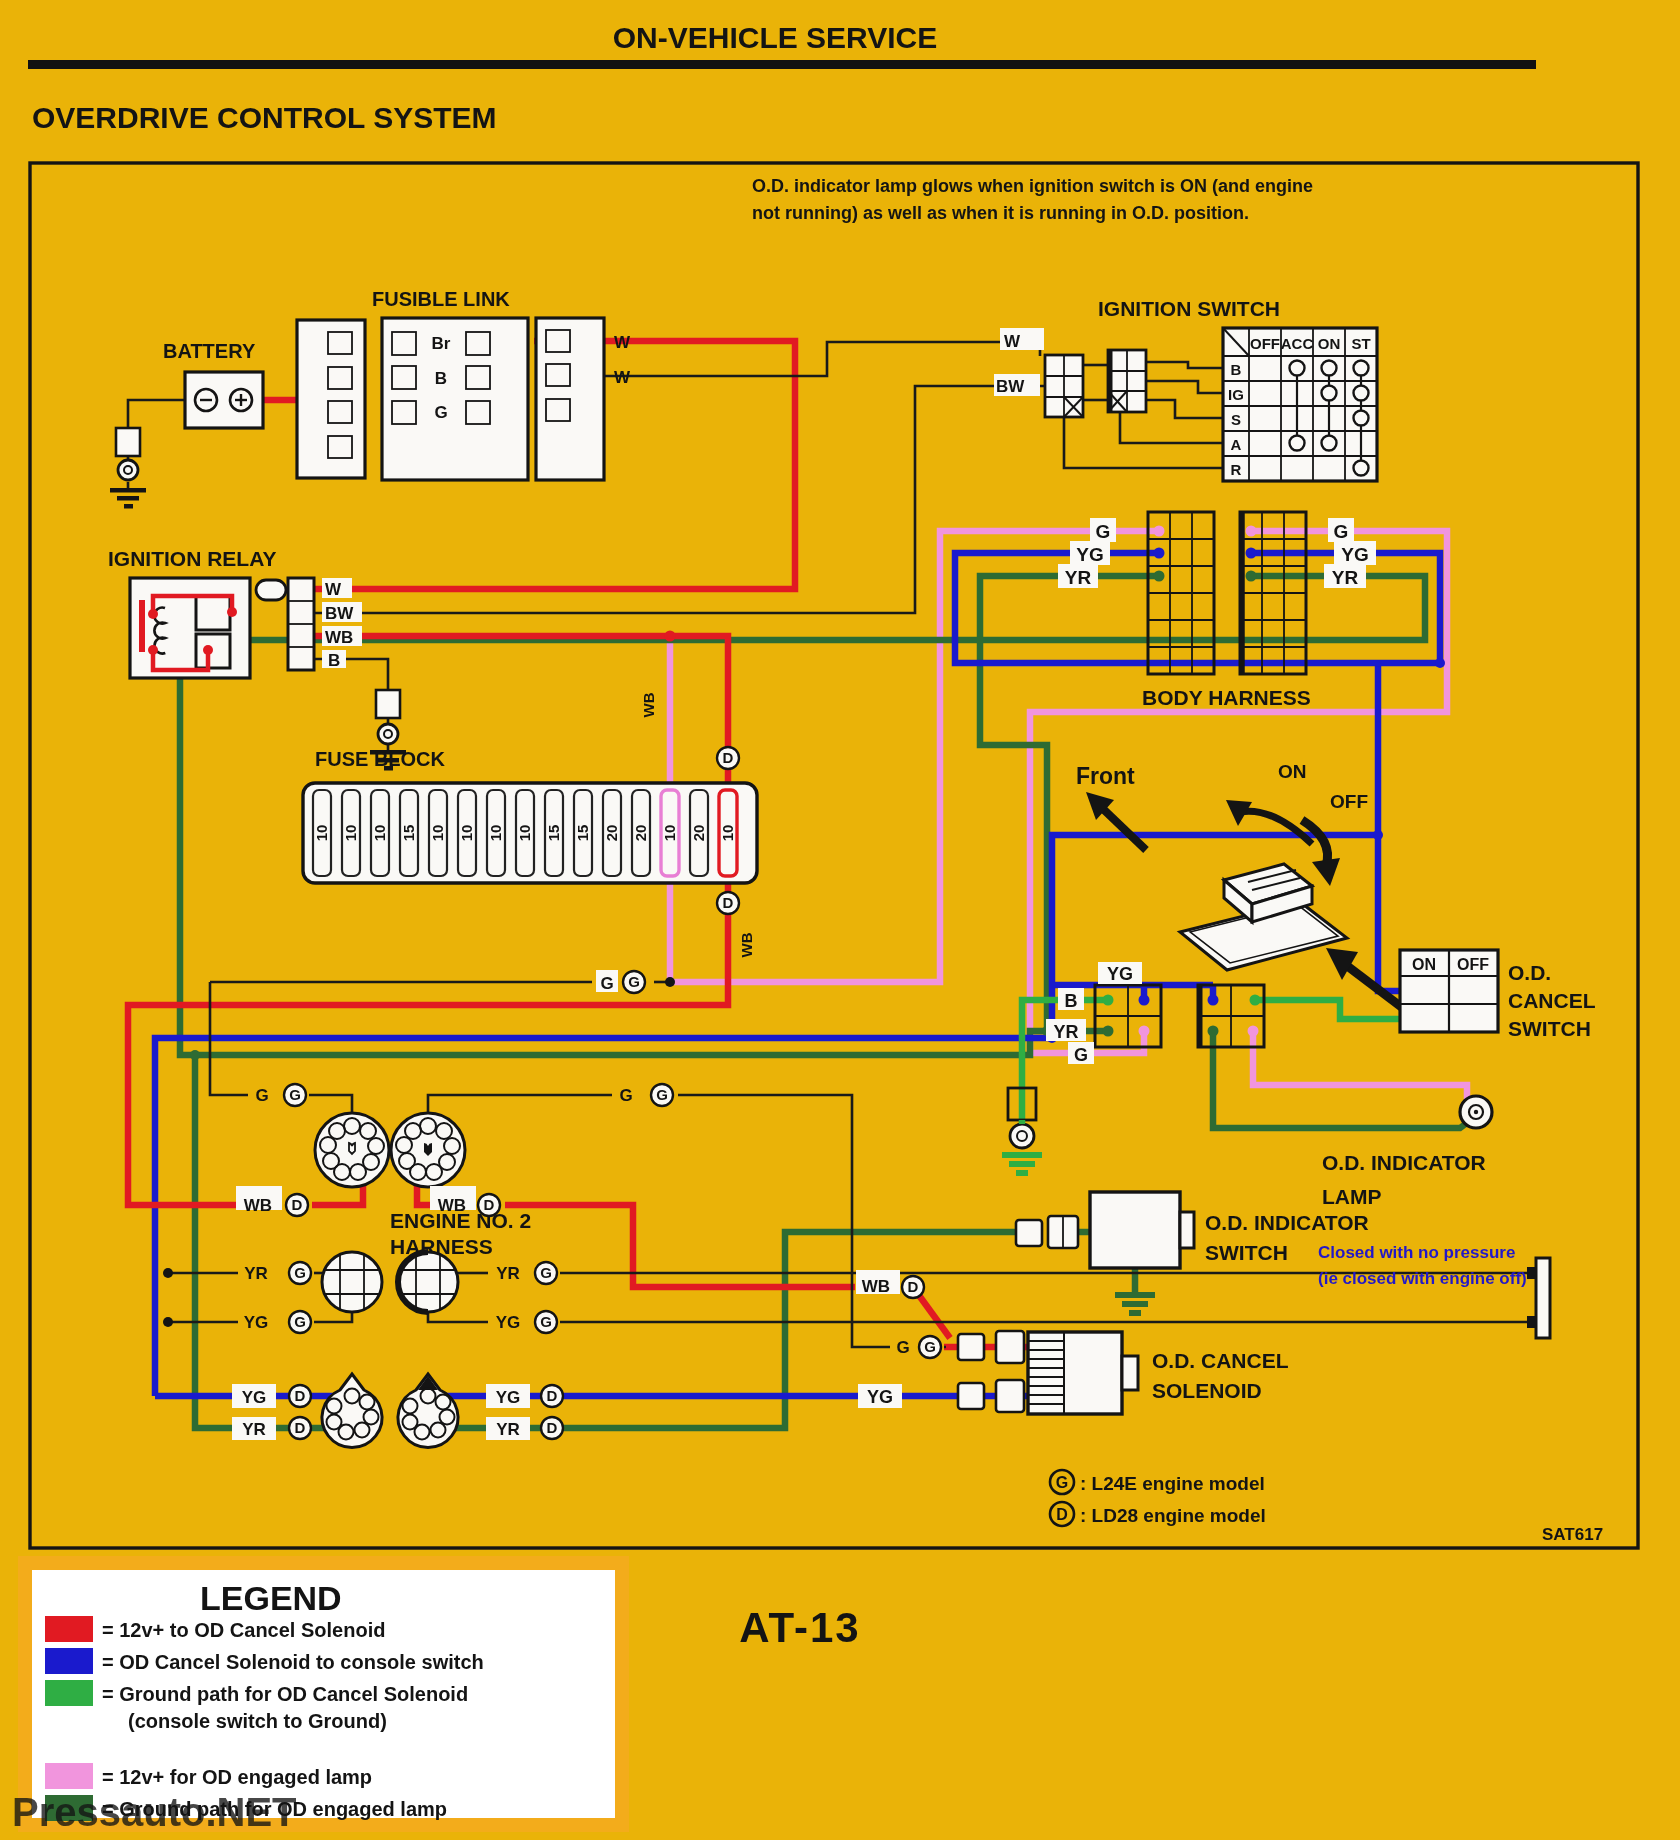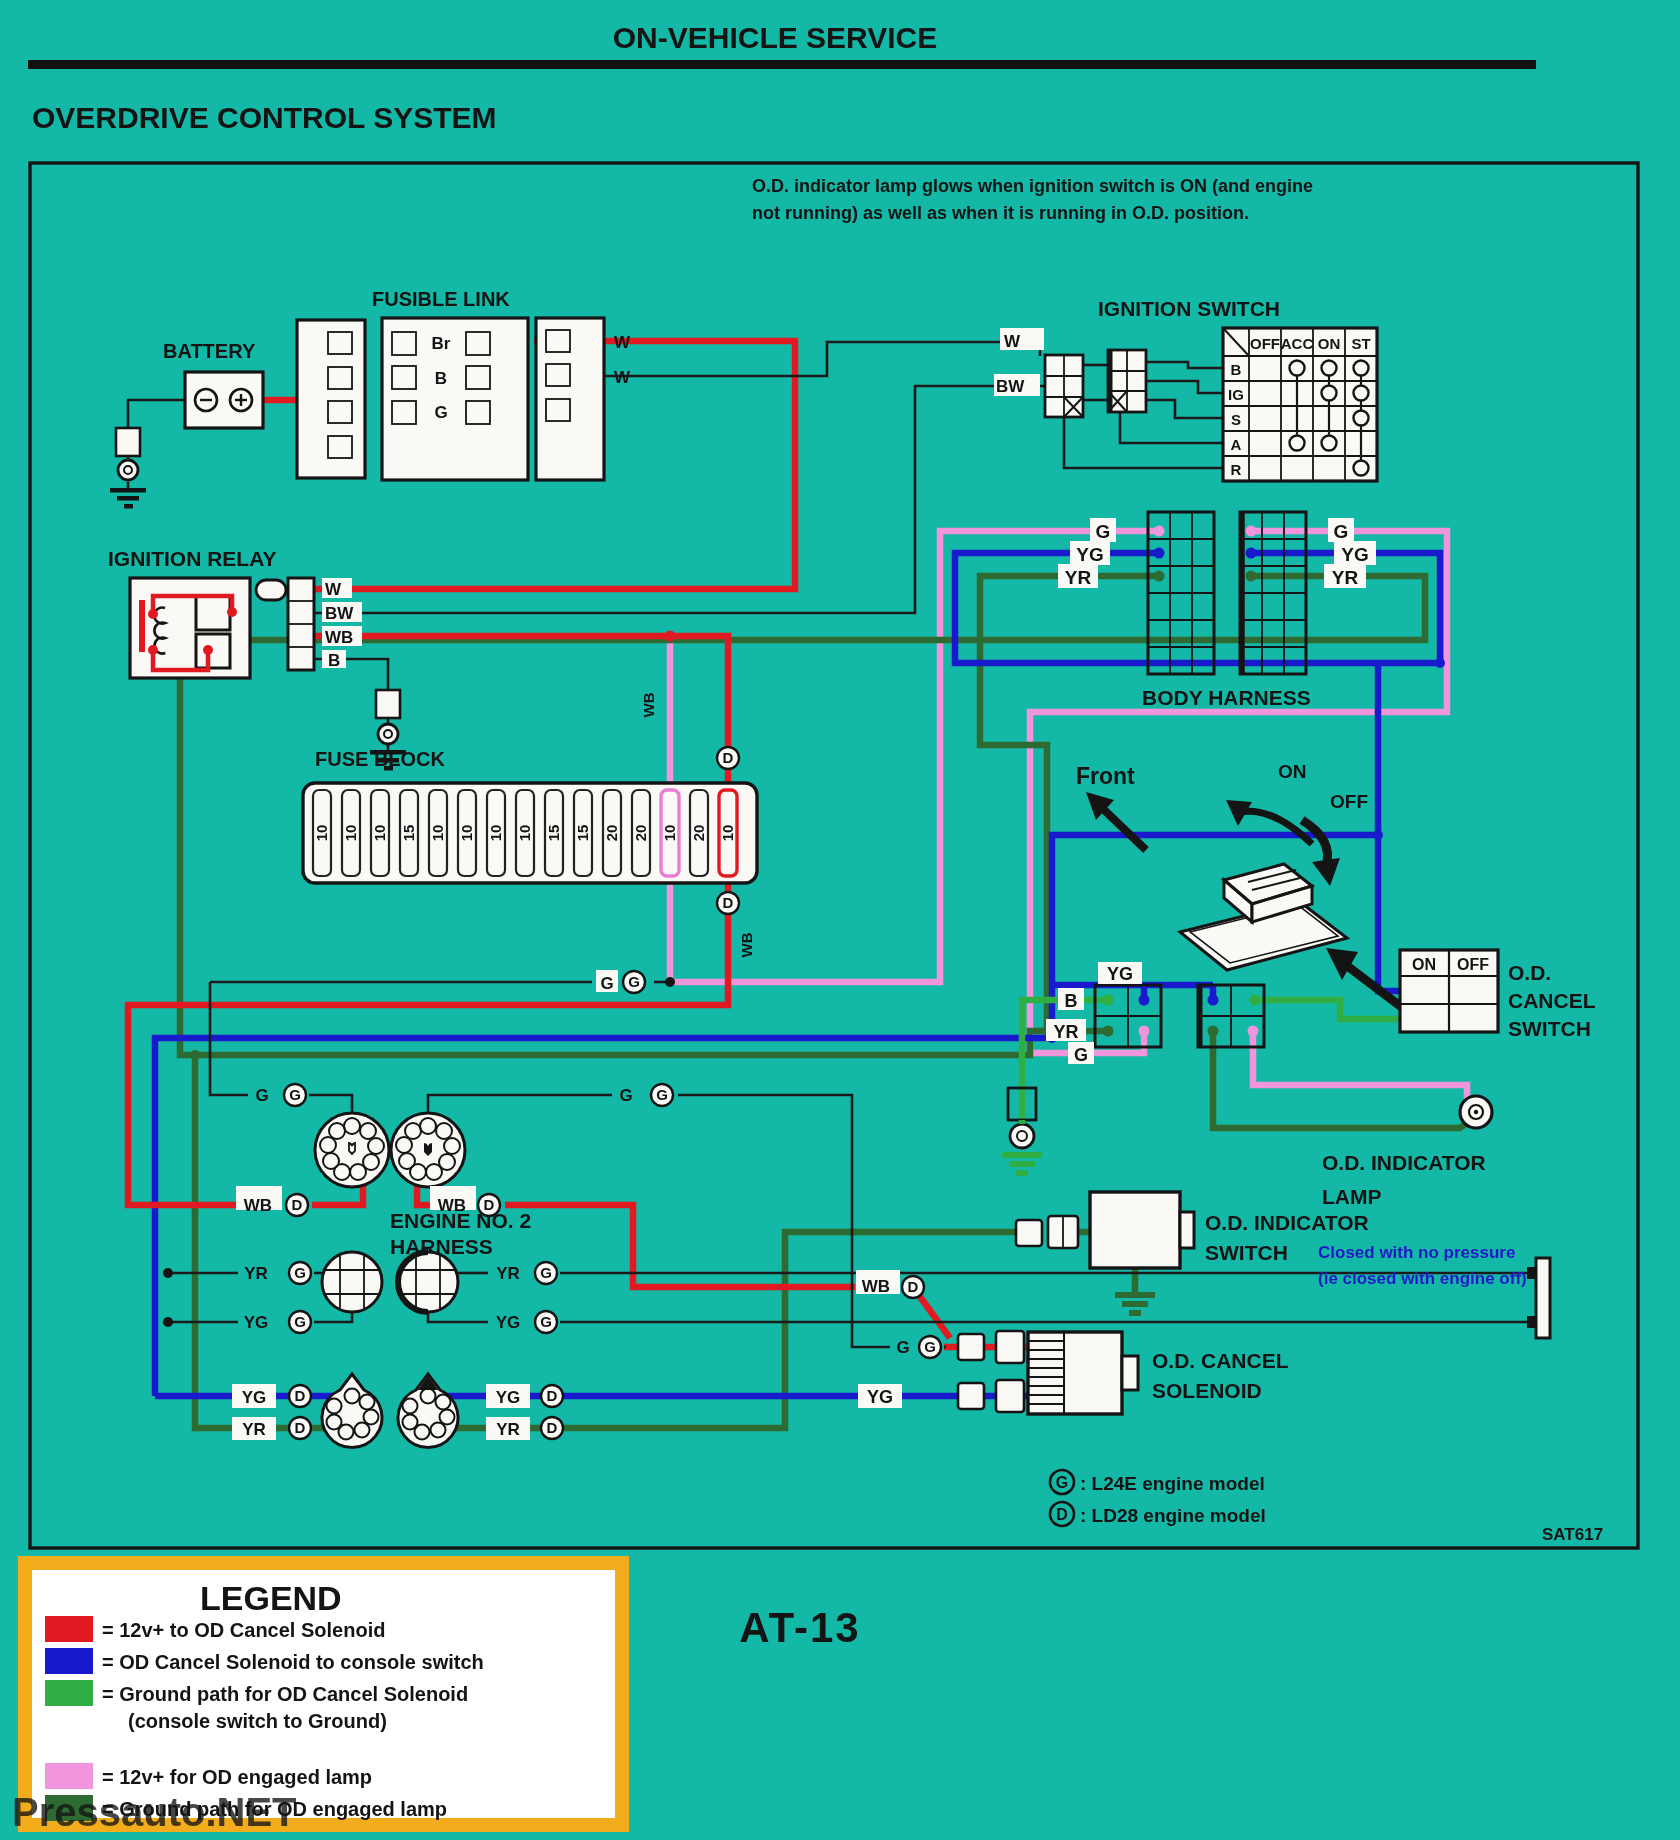--- a/index.html
+++ b/index.html
@@ -3,7 +3,7 @@
 <meta charset="utf-8">
 <style>
   html,body{margin:0;padding:0;background:#eef5f8;}
-  .page{position:relative;width:1680px;height:1840px;background:#14b8a6;margin:0 auto;
+  .page{position:relative;width:1680px;height:1840px;background:#eab308;margin:0 auto;
         font-family:"Liberation Sans",sans-serif;}
   svg{position:absolute;left:0;top:0;}
   text{font-family:"Liberation Sans",sans-serif;font-weight:bold;fill:#141414;}

